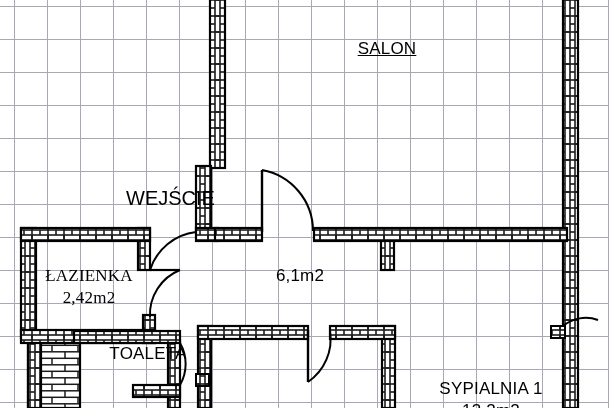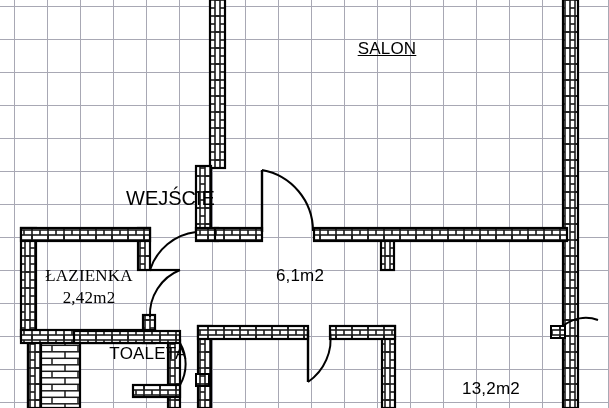--- a/index.html
+++ b/index.html
@@ -250,6 +250,7 @@
   </div>
 
   <div class="room-label" style="left:491px; top:378px; transform:translateX(-50%);">
+    <span class="name">SYPIALNIA 1</span>
     <span class="area">13,2m2</span>
   </div>
 

